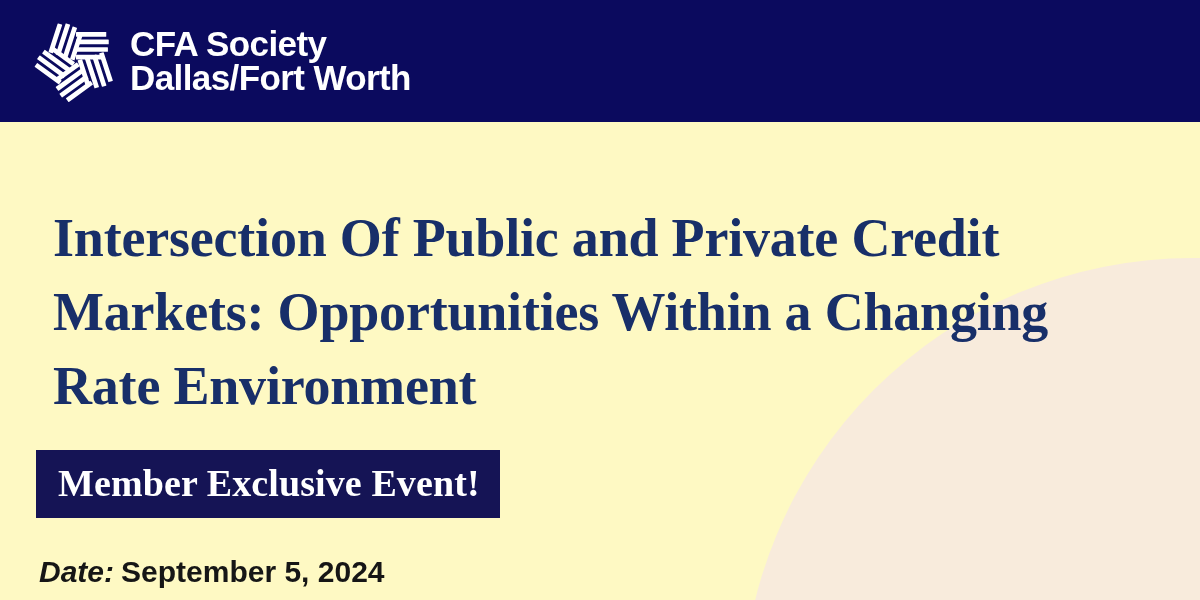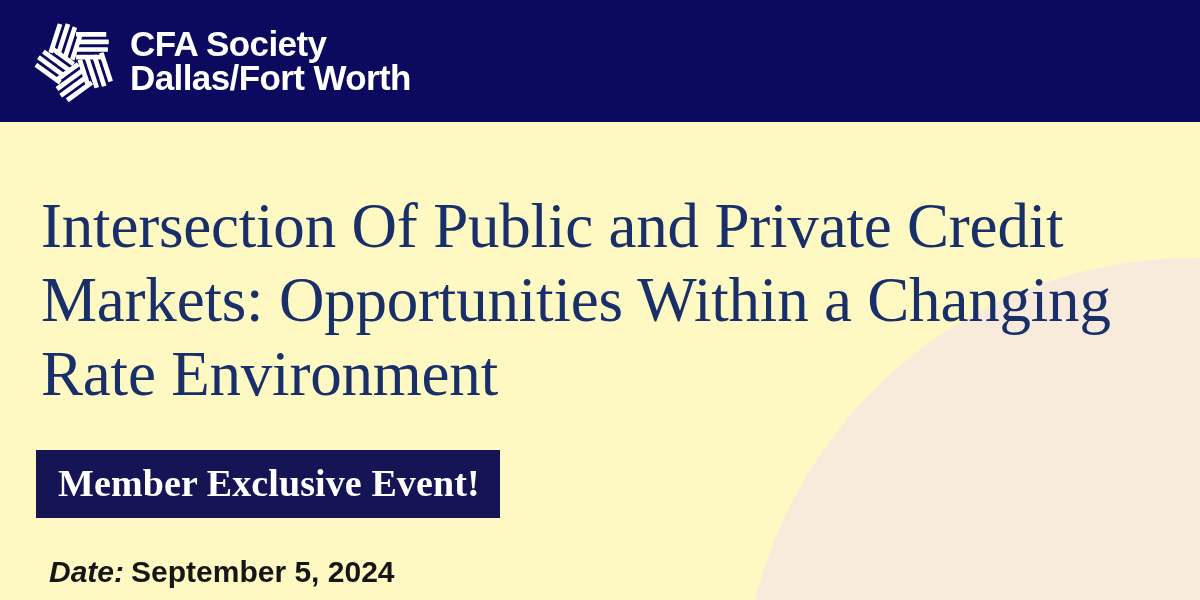--- a/index.html
+++ b/index.html
@@ -84,11 +84,11 @@
     left: 37px;
     top: 63px;
     width: 1090px;
-    margin: 4px;
+    margin: 16px;
     color: #182f69;
     font-family: "Liberation Serif", serif;
-    font-weight: normal;
-    font-size: 63px;
+    font-weight: bold;
+    font-size: 54px;
     line-height: 74px;
     letter-spacing: -0.2px;
   }

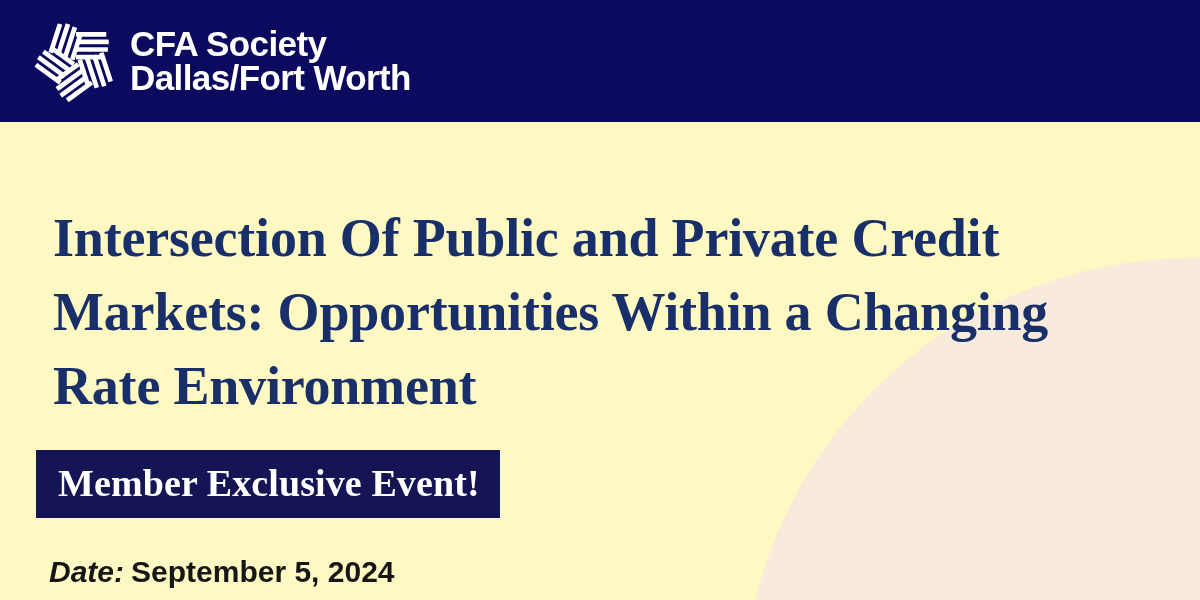--- a/index.html
+++ b/index.html
@@ -114,7 +114,7 @@
 
   .date-line {
     position: absolute;
-    left: 49px;
+    left: 39px;
     top: 432px;
     font-family: "Liberation Sans", sans-serif;
     font-size: 30px;

